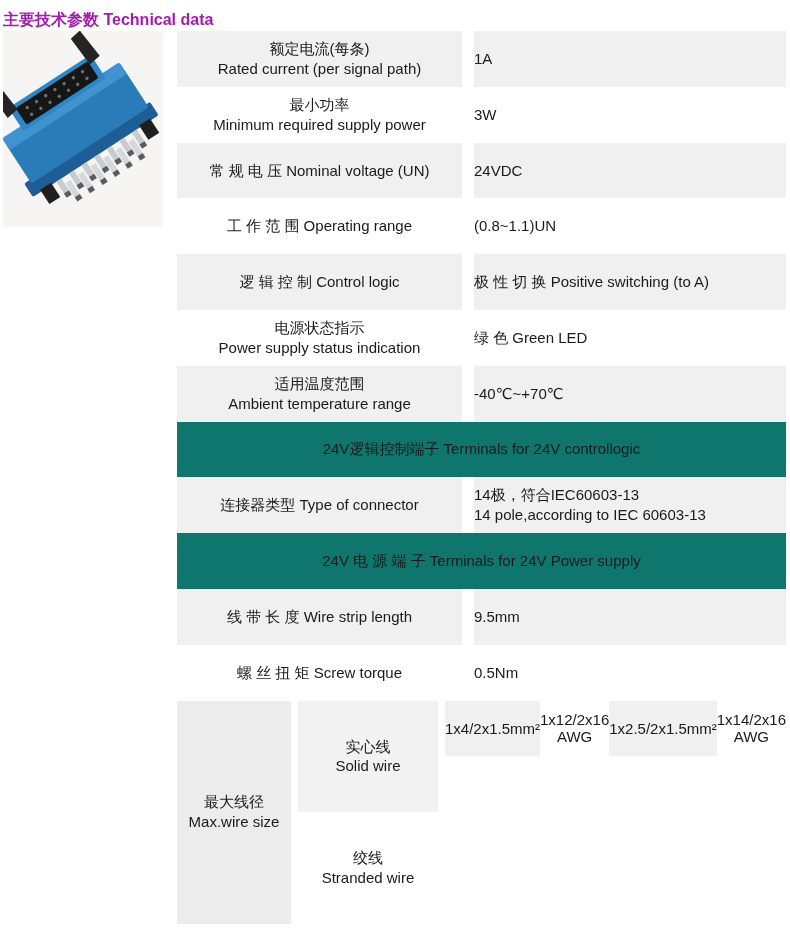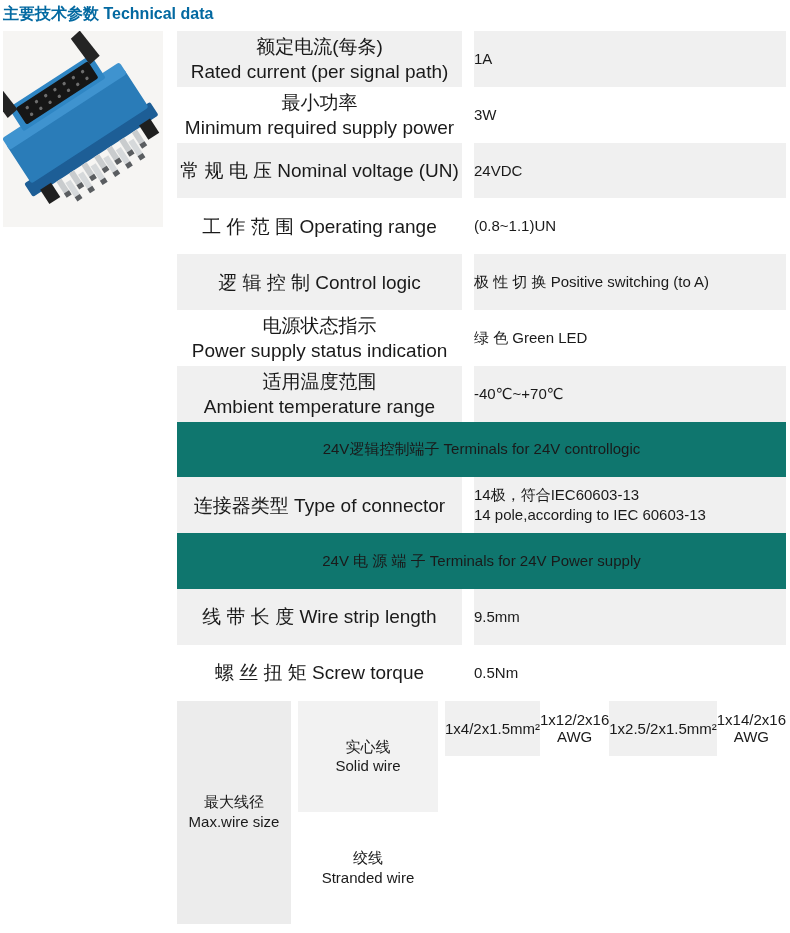--- a/index.html
+++ b/index.html
@@ -9,8 +9,8 @@
     color:#1a1a1a;overflow:hidden;
   }
   .page-title{
-    position:absolute;left:3px;top:4px;
-    font-size:16px;font-weight:700;color:#0369a1;
+    position:absolute;left:3px;top:10px;
+    font-size:16px;font-weight:700;color:#a21caf;
   }
   
   .photo{

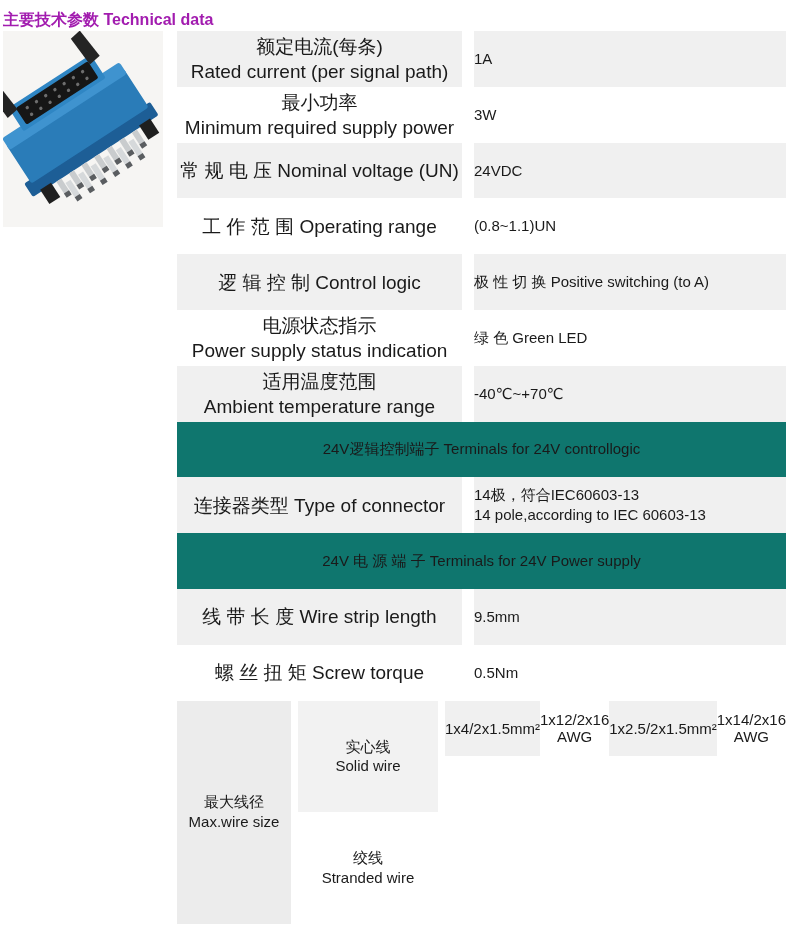--- a/index.html
+++ b/index.html
@@ -23,7 +23,7 @@
   .row{display:flex;height:55.8px;}
   .lbl{
     width:285px;display:flex;flex-direction:column;justify-content:center;
-    align-items:center;text-align:center;font-size:19px;line-height:1.32;
+    align-items:center;text-align:center;font-size:15px;line-height:1.32;
   }
   .gut{width:12px;background:#ffffff;}
   .gut8{width:8px;background:#ffffff;}

